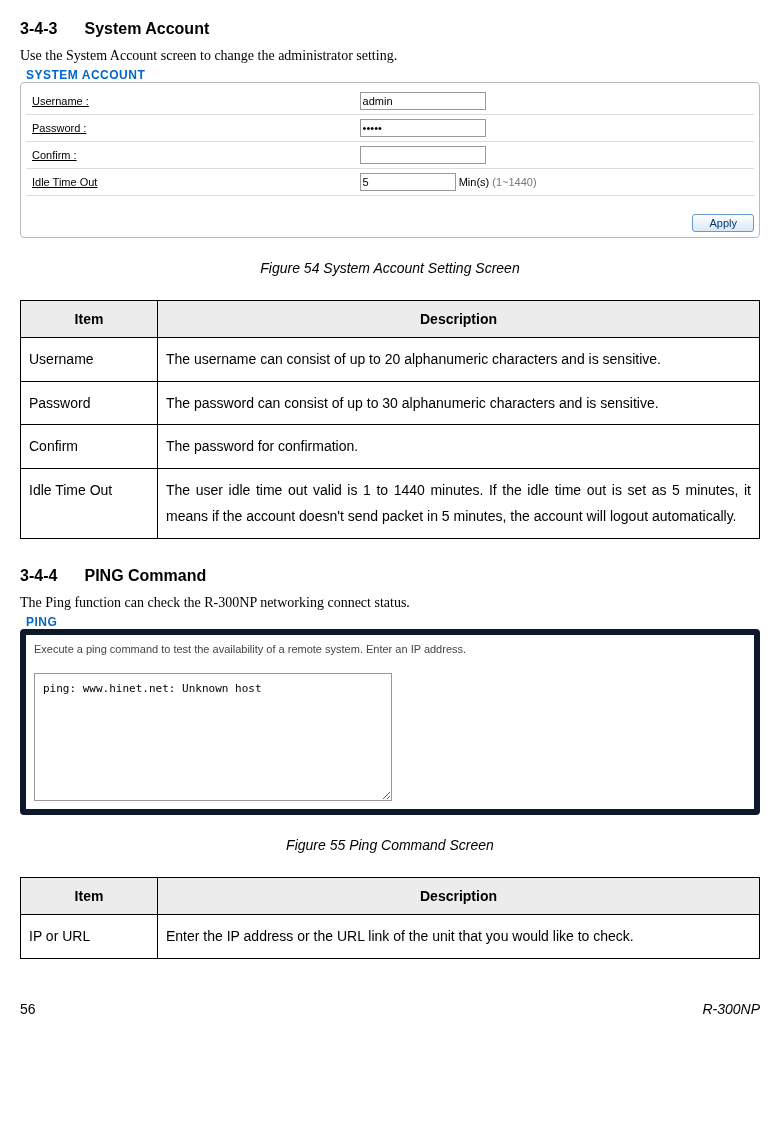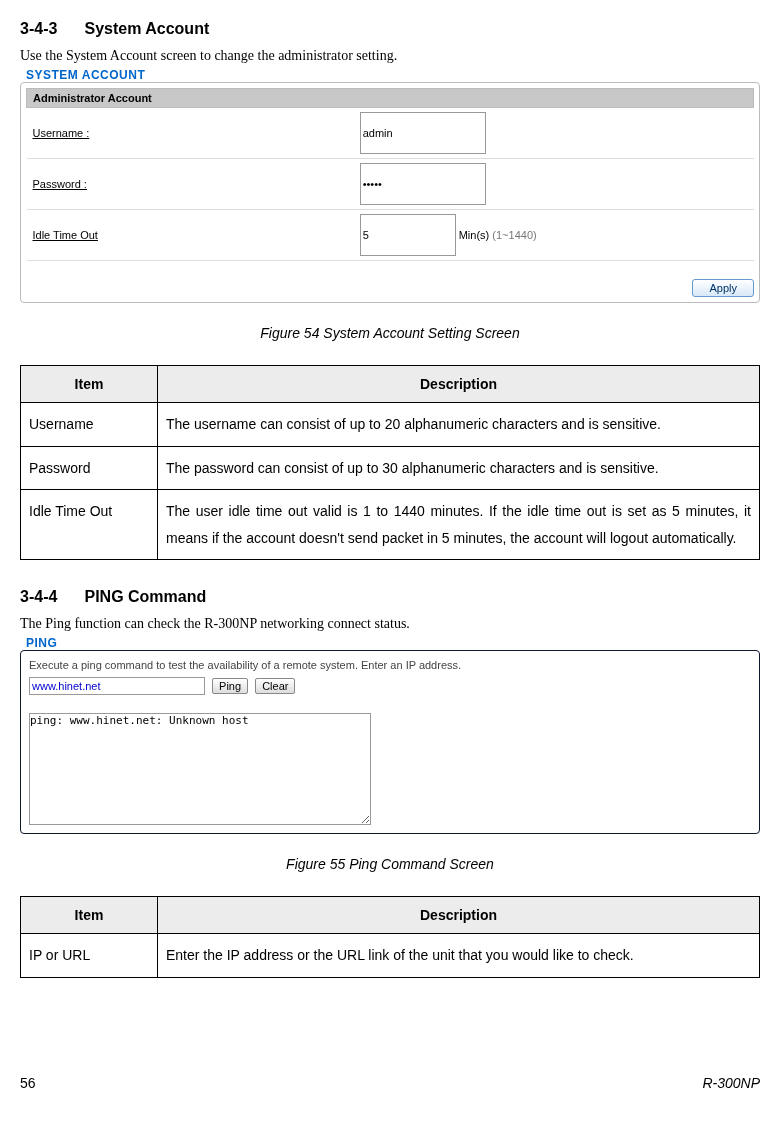--- a/index.html
+++ b/index.html
@@ -151,9 +151,6 @@
 <div class="panel-box clearfix">
   <table class="sys-table">
     <tbody>
-        <tr>
-          <th colspan="2">Administrator Account</th>
-        </tr>
     <tr>
       <td>Username :</td>
       <td><input class="sys-input wide" value="admin" style=""></td>

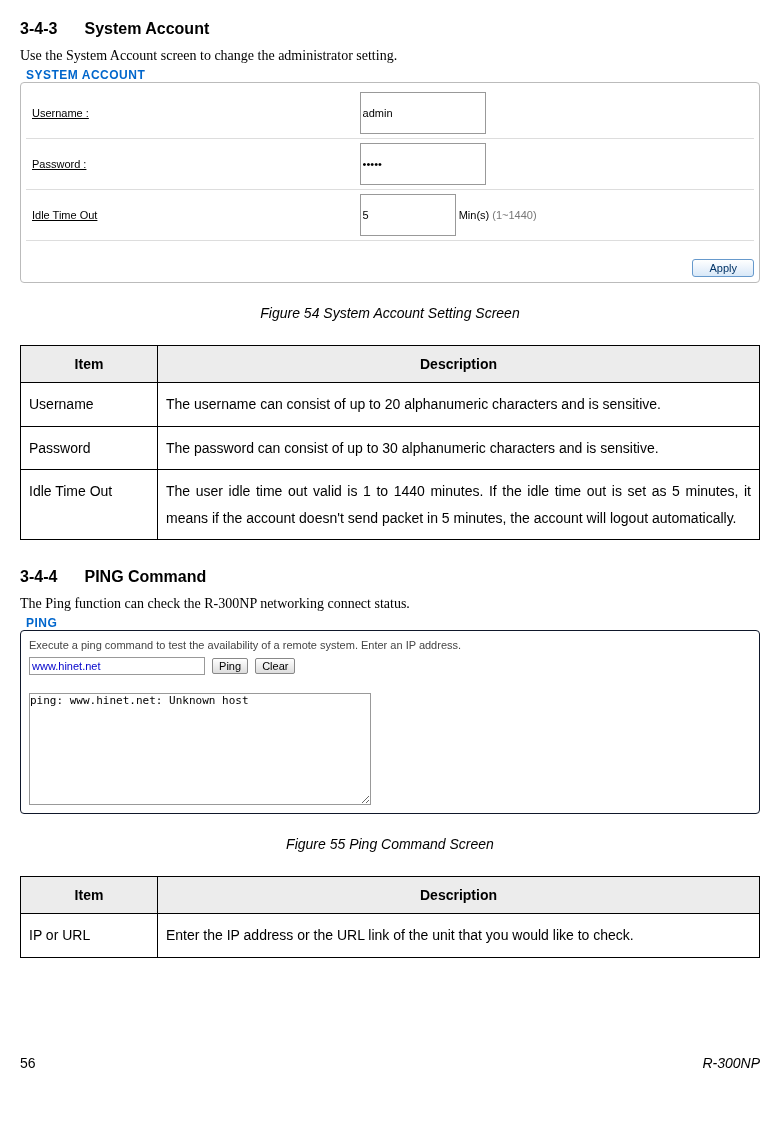--- a/index.html
+++ b/index.html
@@ -52,7 +52,7 @@
     border: 1px solid #999;
     height: 16px;
     font-size: 11px;
-    padding: 12px 2px;
+    padding: 0 2px;
   }
   .sys-input.wide { width: 120px; }
   .sys-input.narrow { width: 90px; }

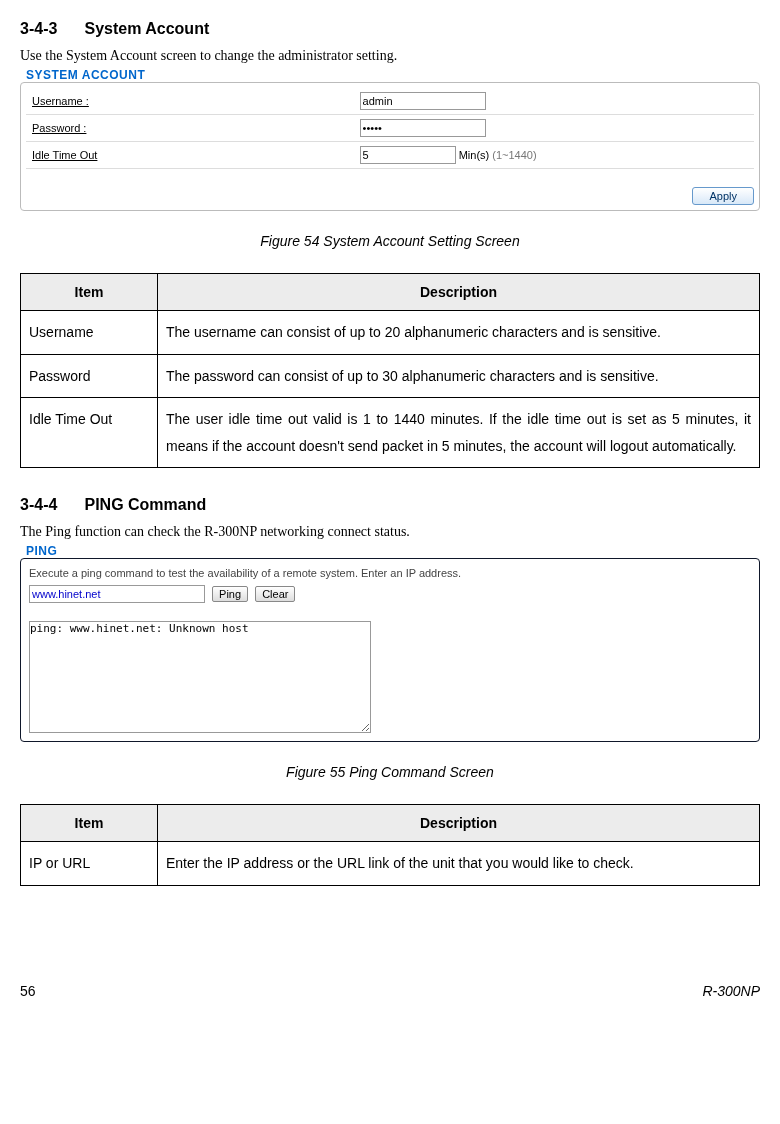--- a/index.html
+++ b/index.html
@@ -160,6 +160,10 @@
       <td><input class="sys-input wide" value="•••••" style=""></td>
     </tr>
     <tr>
+      <td>Confirm :</td>
+      <td><input class="sys-input wide" value="" style=""></td>
+    </tr>
+    <tr>
       <td>Idle Time Out</td>
       <td>
         <input class="sys-input narrow" value="5" style="">

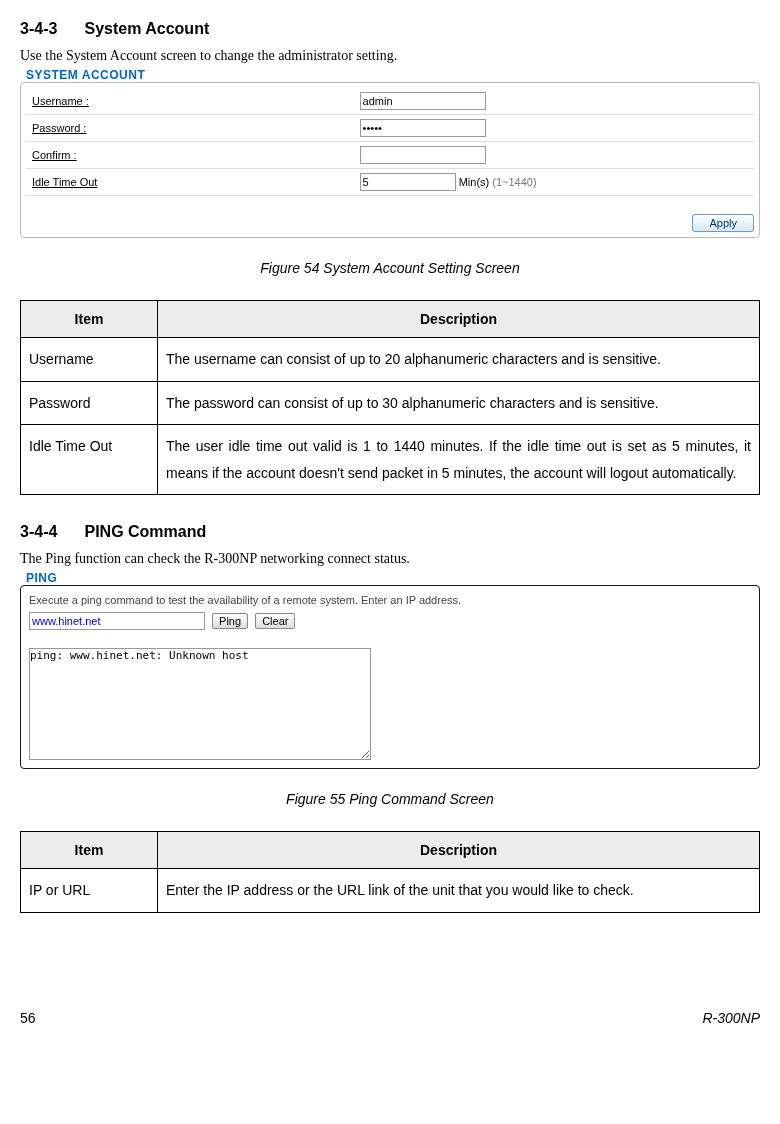--- a/index.html
+++ b/index.html
@@ -192,6 +192,10 @@
     <td>The password can consist of up to 30 alphanumeric characters and is sensitive.</td>
   </tr>
   <tr>
+    <td>Confirm</td>
+    <td>The password for confirmation.</td>
+  </tr>
+  <tr>
     <td>Idle Time Out</td>
     <td class="justify">The user idle time out valid is 1 to 1440 minutes. If the idle time out is set as 5 minutes, it means if the account doesn't send packet in 5 minutes, the account will logout automatically.</td>
   </tr>

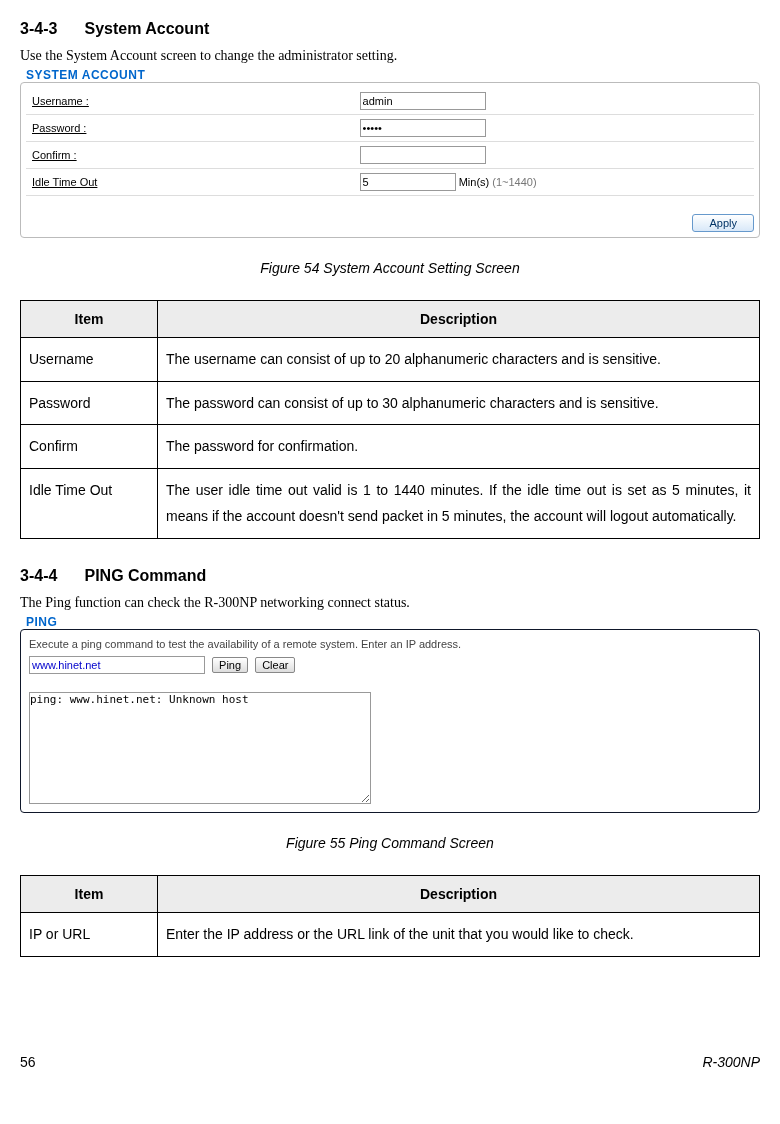--- a/index.html
+++ b/index.html
@@ -93,7 +93,7 @@
   }
   .desc-table td.justify { text-align: justify; }
   .ping-box {
-    border: 1px solid #0f172a;
+    border: 6px solid #0f172a;
     border-radius: 4px;
     padding: 8px;
     font-size: 11px;

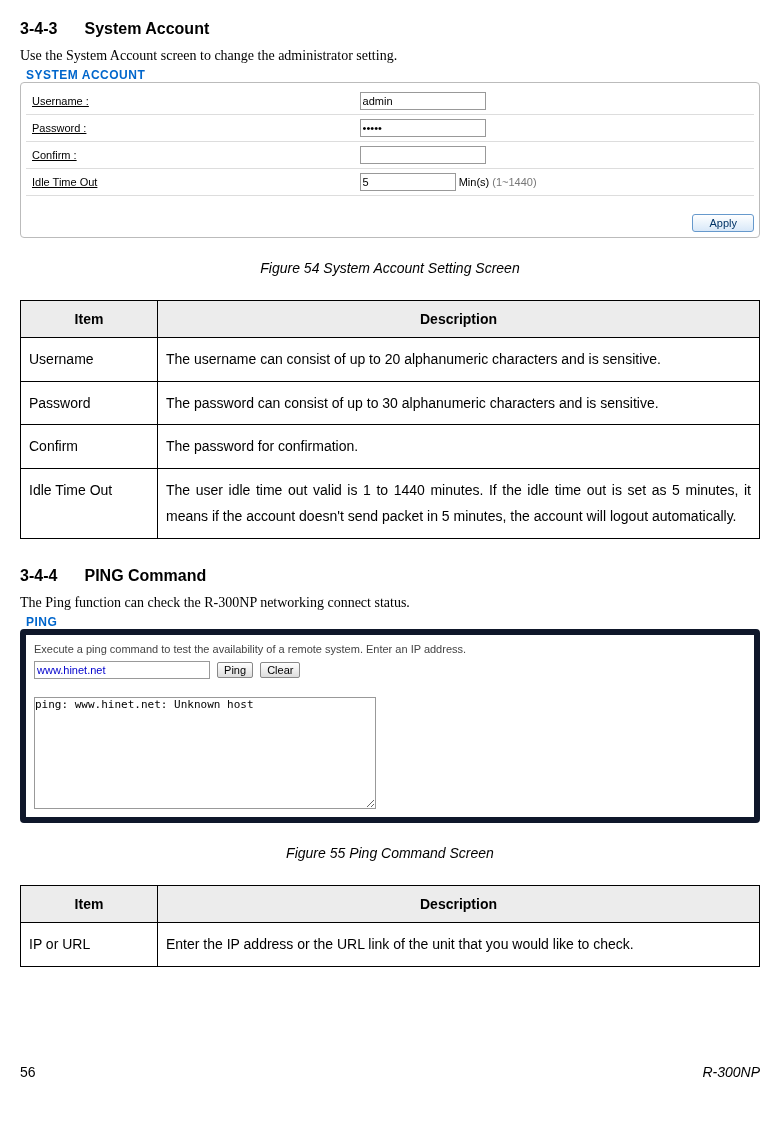--- a/index.html
+++ b/index.html
@@ -212,11 +212,6 @@
 <div class="panel-title">PING</div>
 <div class="ping-box">
   <div class="ping-desc">Execute a ping command to test the availability of a remote system. Enter an IP address.</div>
-  <div>
-    <input class="ping-input" value="www.hinet.net" style="">
-    <button class="ping-btn">Ping</button>
-    <button class="ping-btn">Clear</button>
-  </div>
   <div class="ping-output">ping: www.hinet.net: Unknown host</div>
 </div>
 <div class="figcap">Figure 55 Ping Command Screen</div>

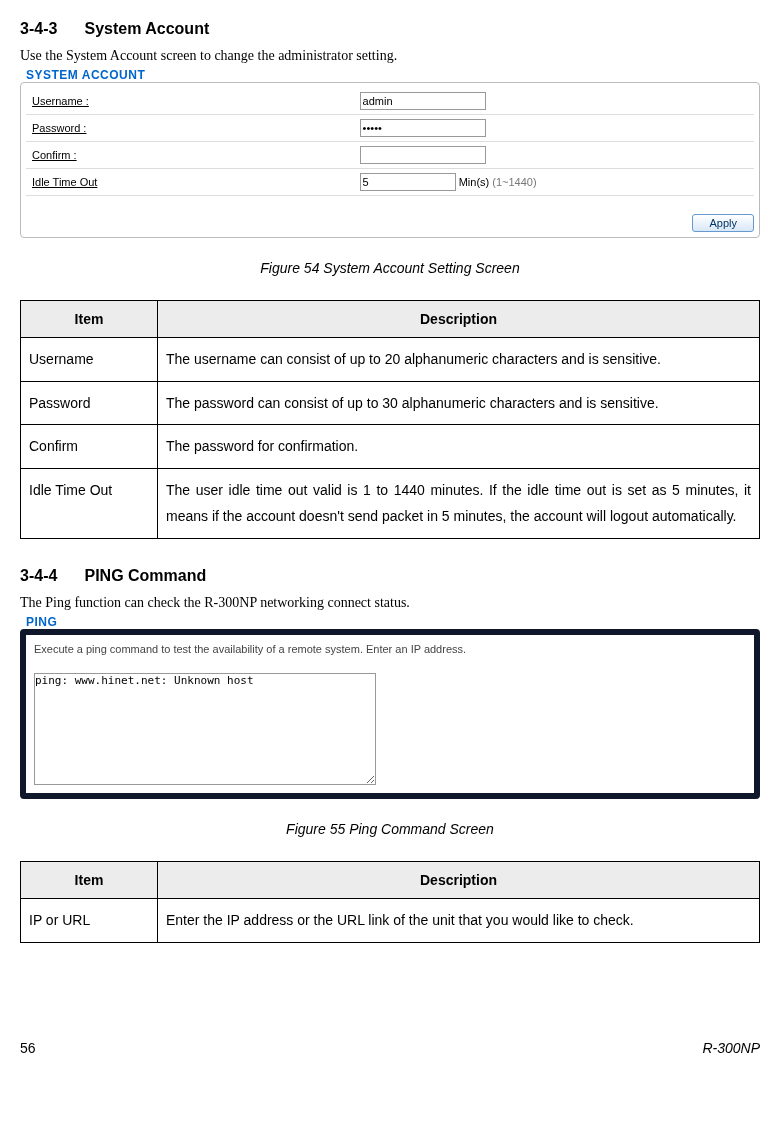--- a/index.html
+++ b/index.html
@@ -123,7 +123,7 @@
     margin-top: 18px;
     font-family: monospace;
     font-size: 11px;
-    padding: 0;
+    padding: 8px;
     resize: both;
     overflow: auto;
   }

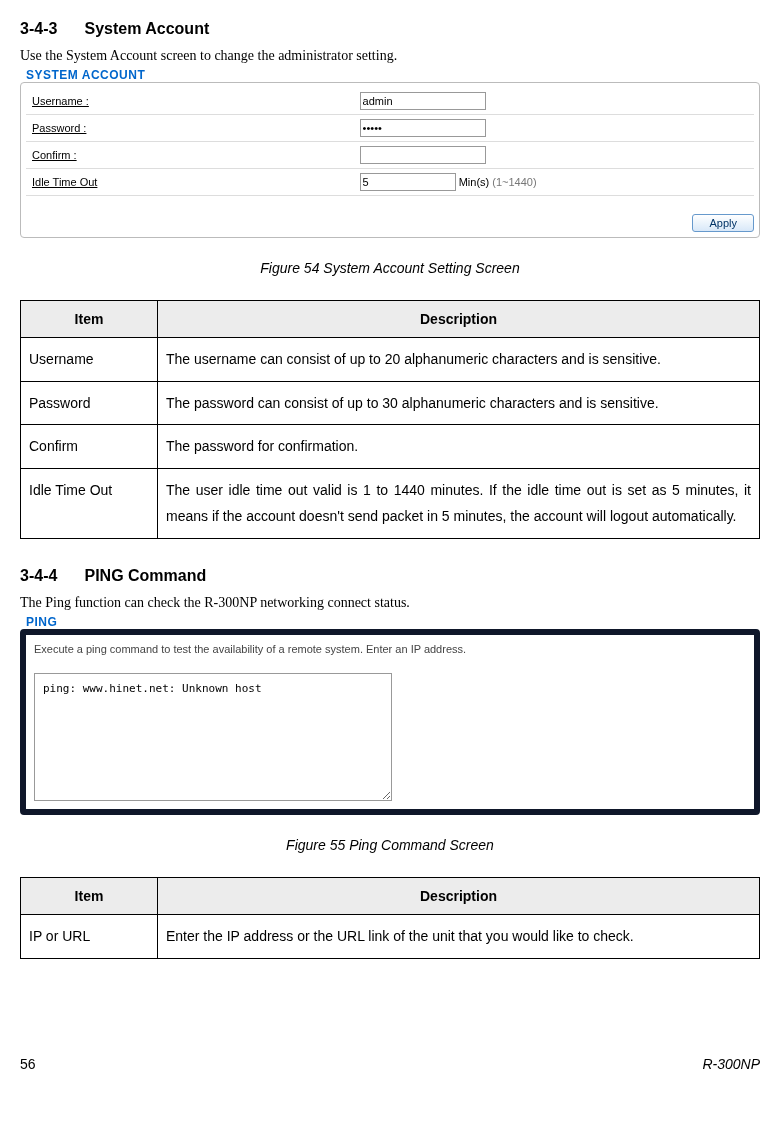--- a/index.html
+++ b/index.html
@@ -130,7 +130,7 @@
   .footer {
     display:flex;
     justify-content: space-between;
-    margin-top: 97px;
+    margin-top: 42px;
     font-size: 14px;
   }
   .footer-right { font-style: italic; }

